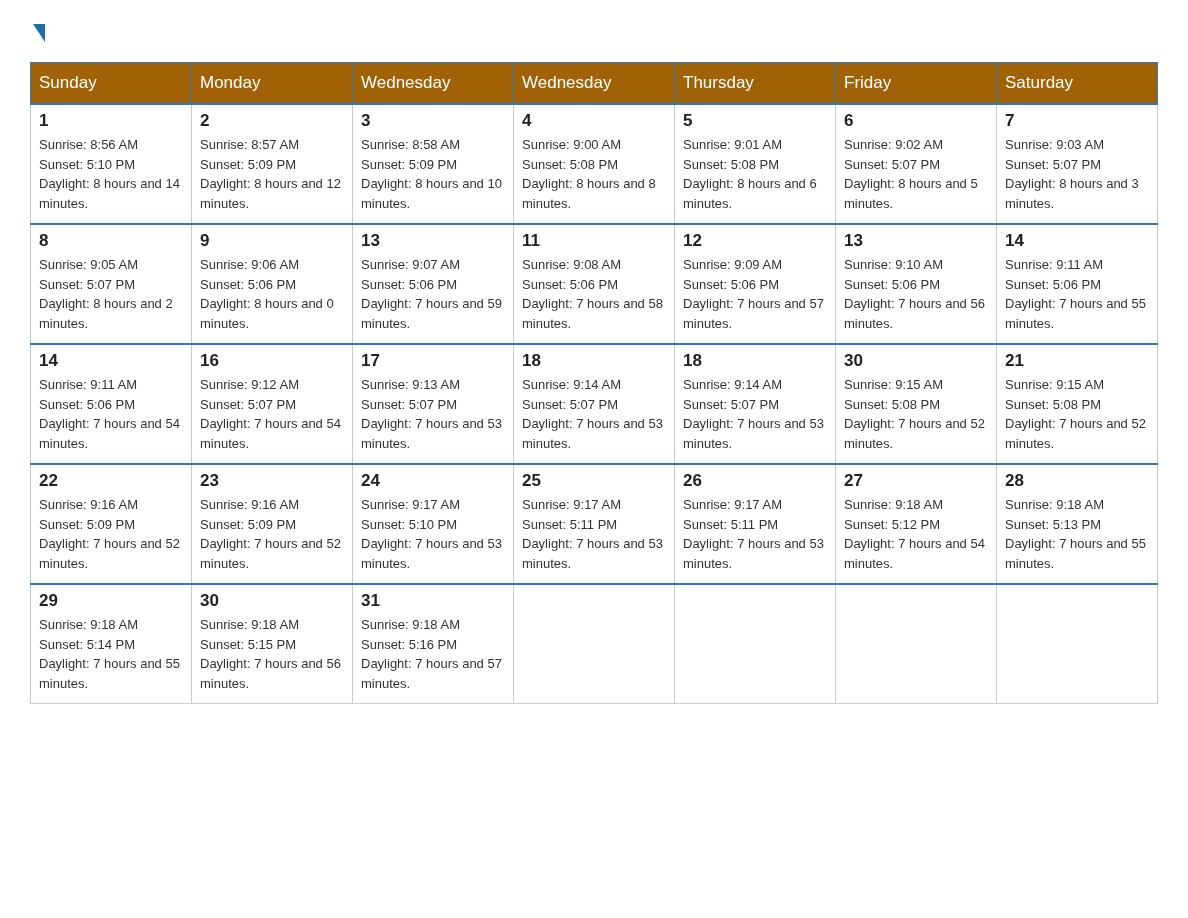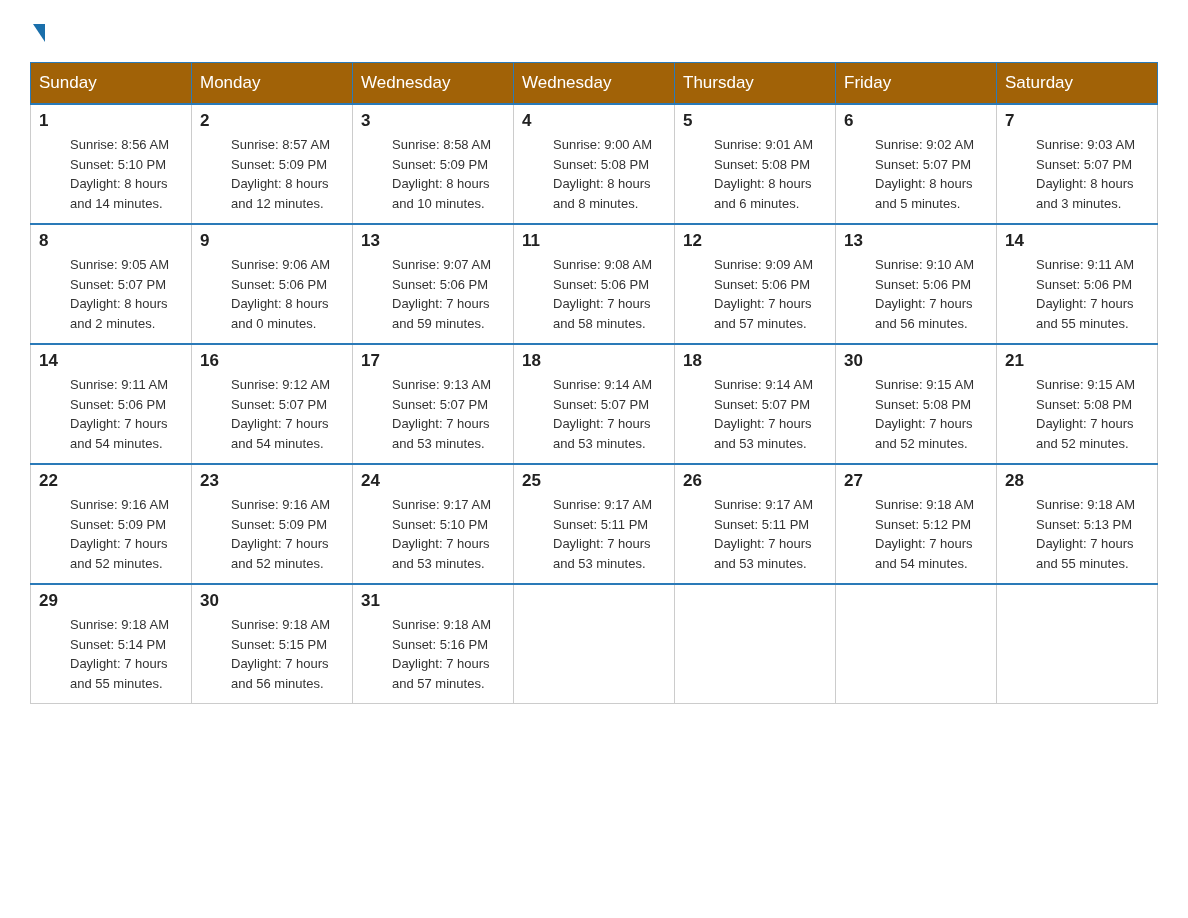--- a/index.html
+++ b/index.html
@@ -95,7 +95,6 @@
       font-size: 13px;
       line-height: 1.5;
       color: #333;
-      margin-left: 31px;
     }
     tbody tr td.empty {
       background: #fff;

